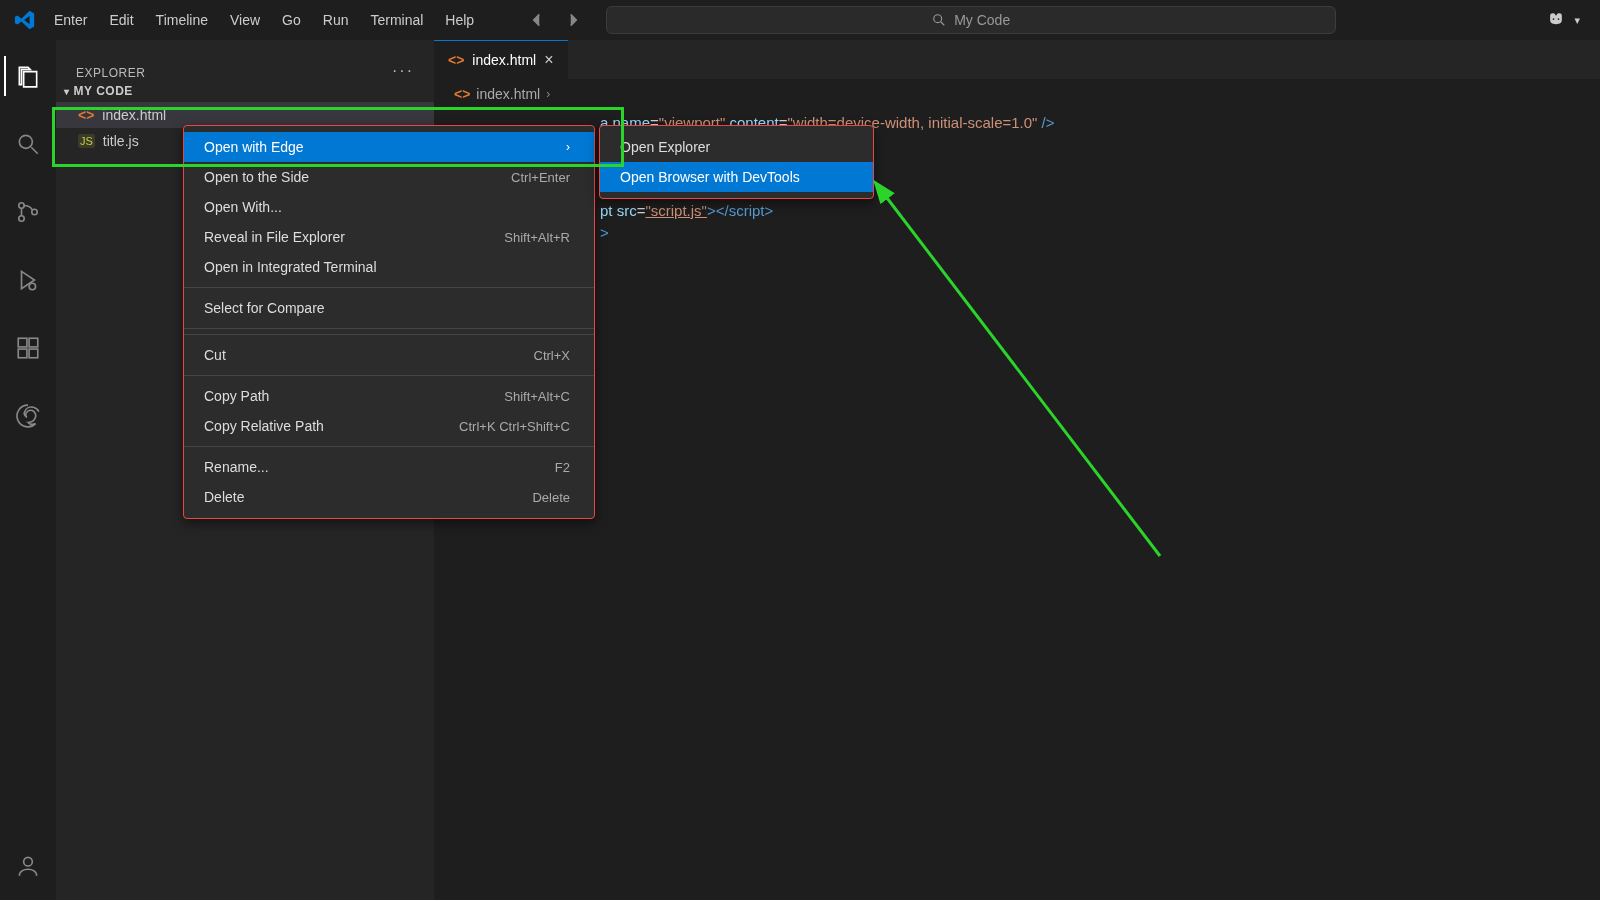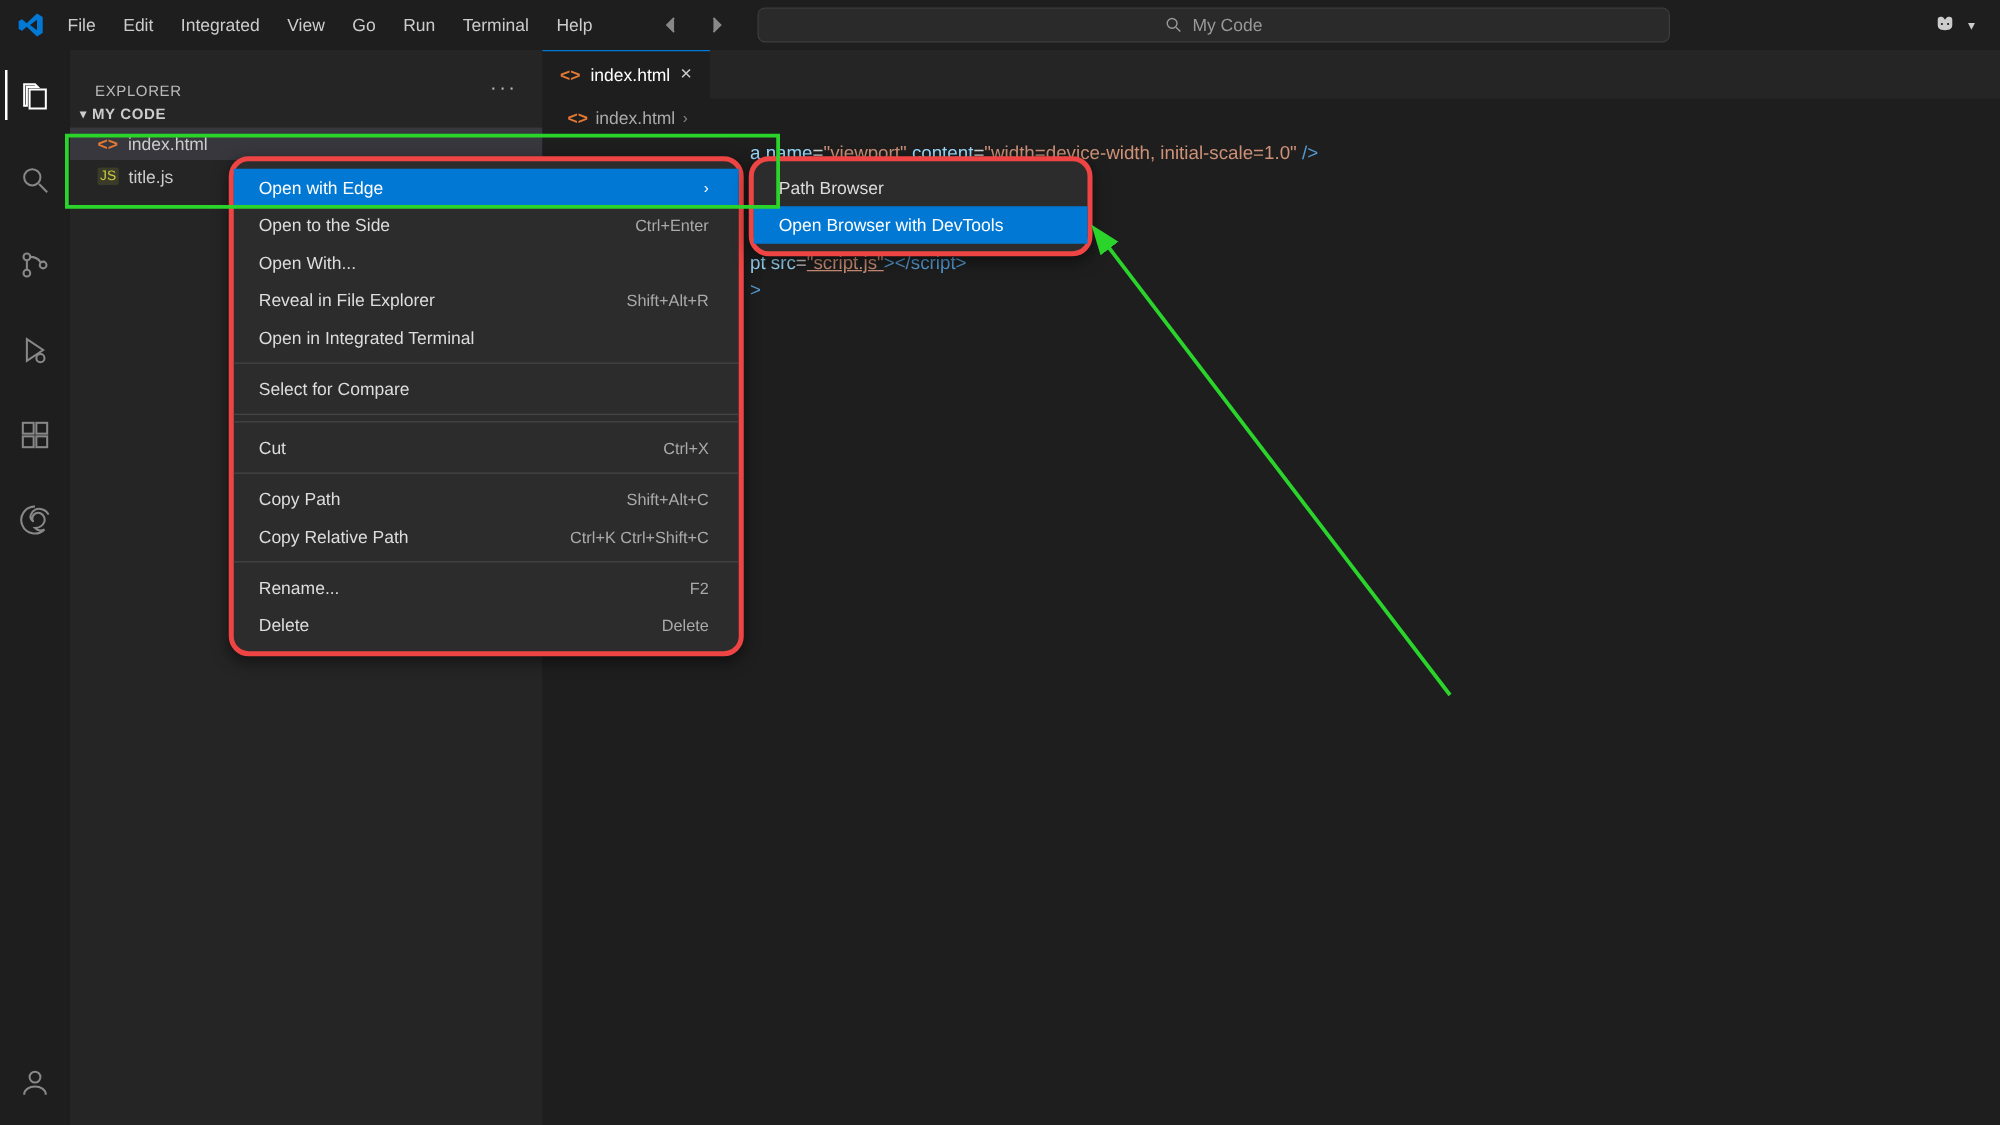--- a/index.html
+++ b/index.html
@@ -74,7 +74,7 @@
       </svg>
   </div>
   <div class="menu">
-    <div class="menu-item">File</div>
+    <div class="menu-item">Enter</div>
     <div class="menu-item">Edit</div>
     <div class="menu-item">Integrated</div>
     <div class="menu-item">View</div>

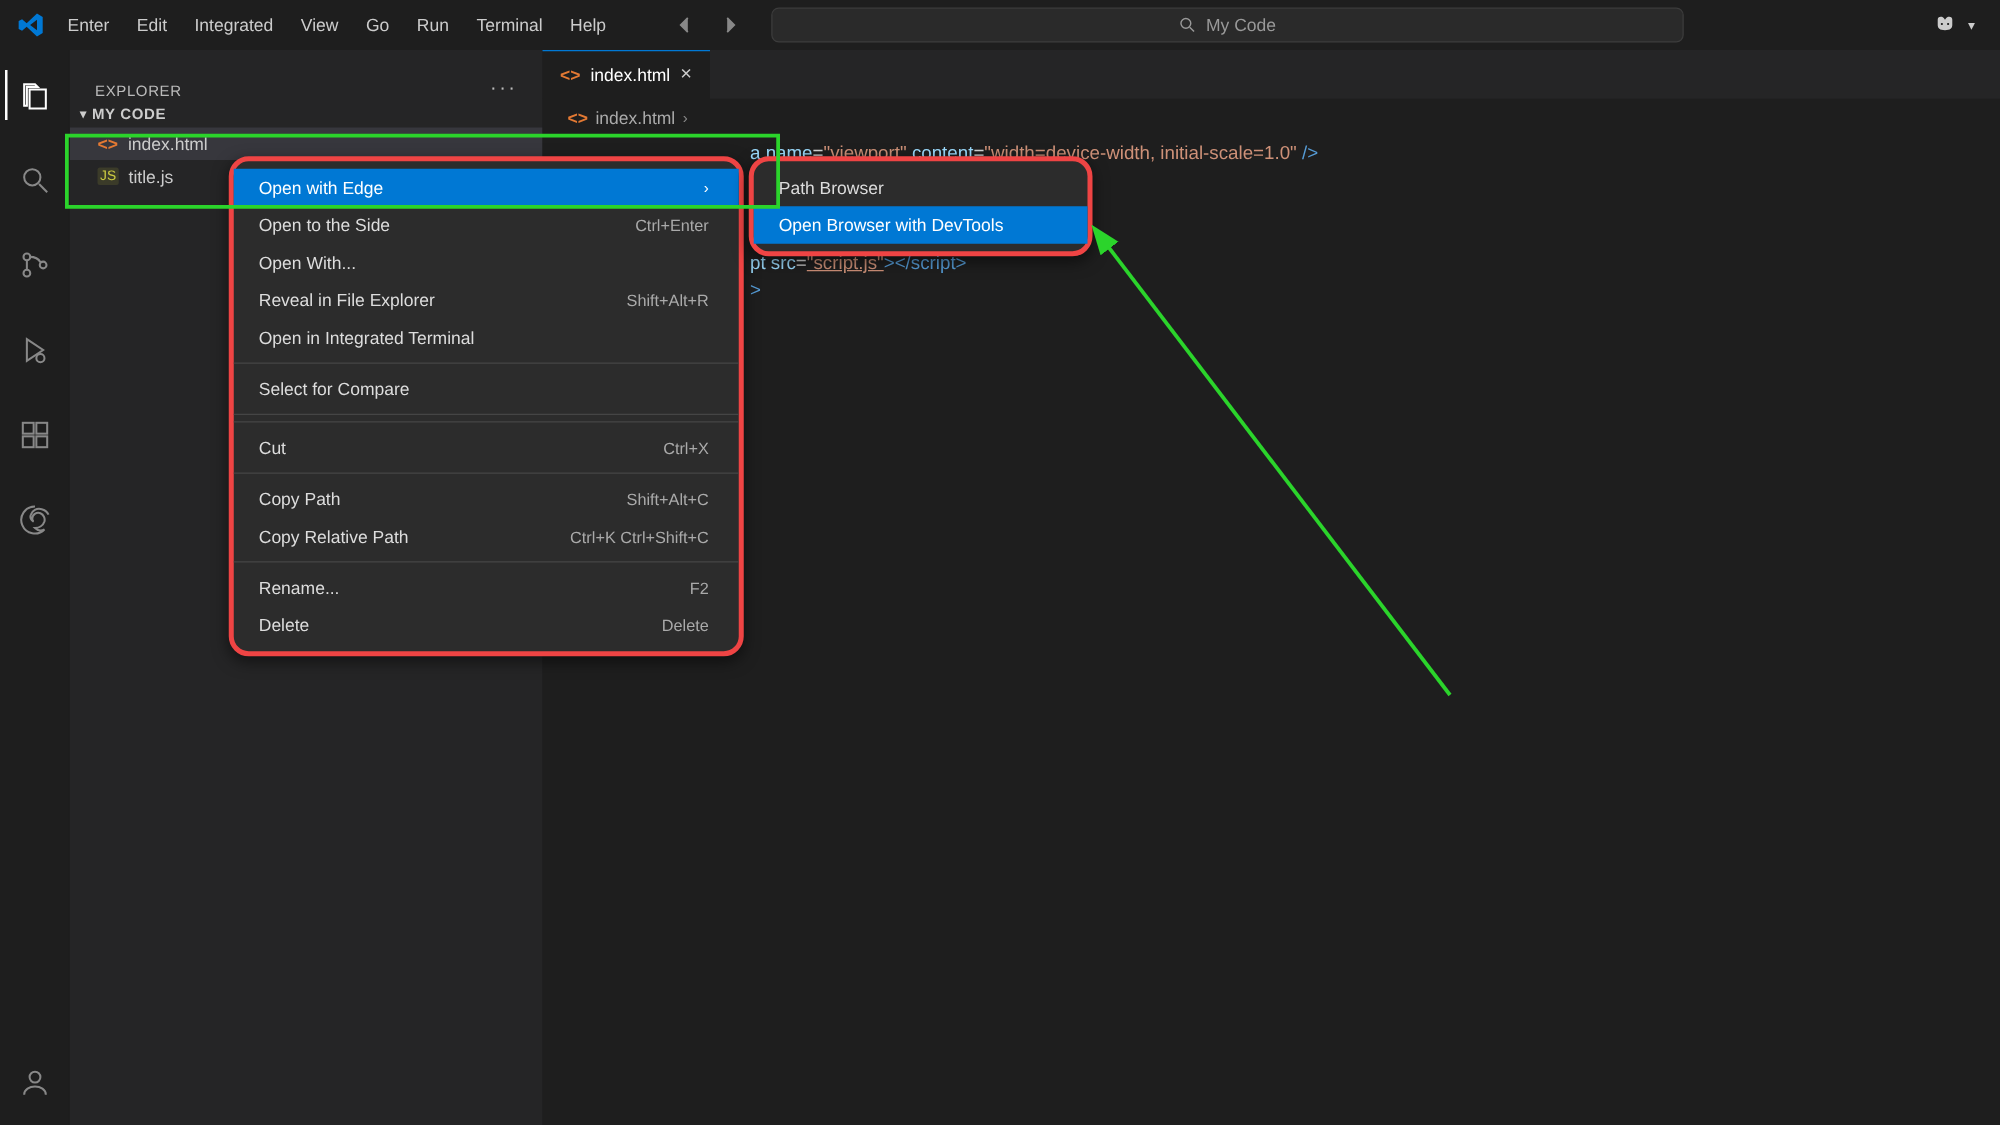--- a/index.html
+++ b/index.html
@@ -76,7 +76,7 @@
   <div class="menu">
     <div class="menu-item">Enter</div>
     <div class="menu-item">Edit</div>
-    <div class="menu-item">Integrated</div>
+    <div class="menu-item">Timeline</div>
     <div class="menu-item">View</div>
     <div class="menu-item">Go</div>
     <div class="menu-item">Run</div>

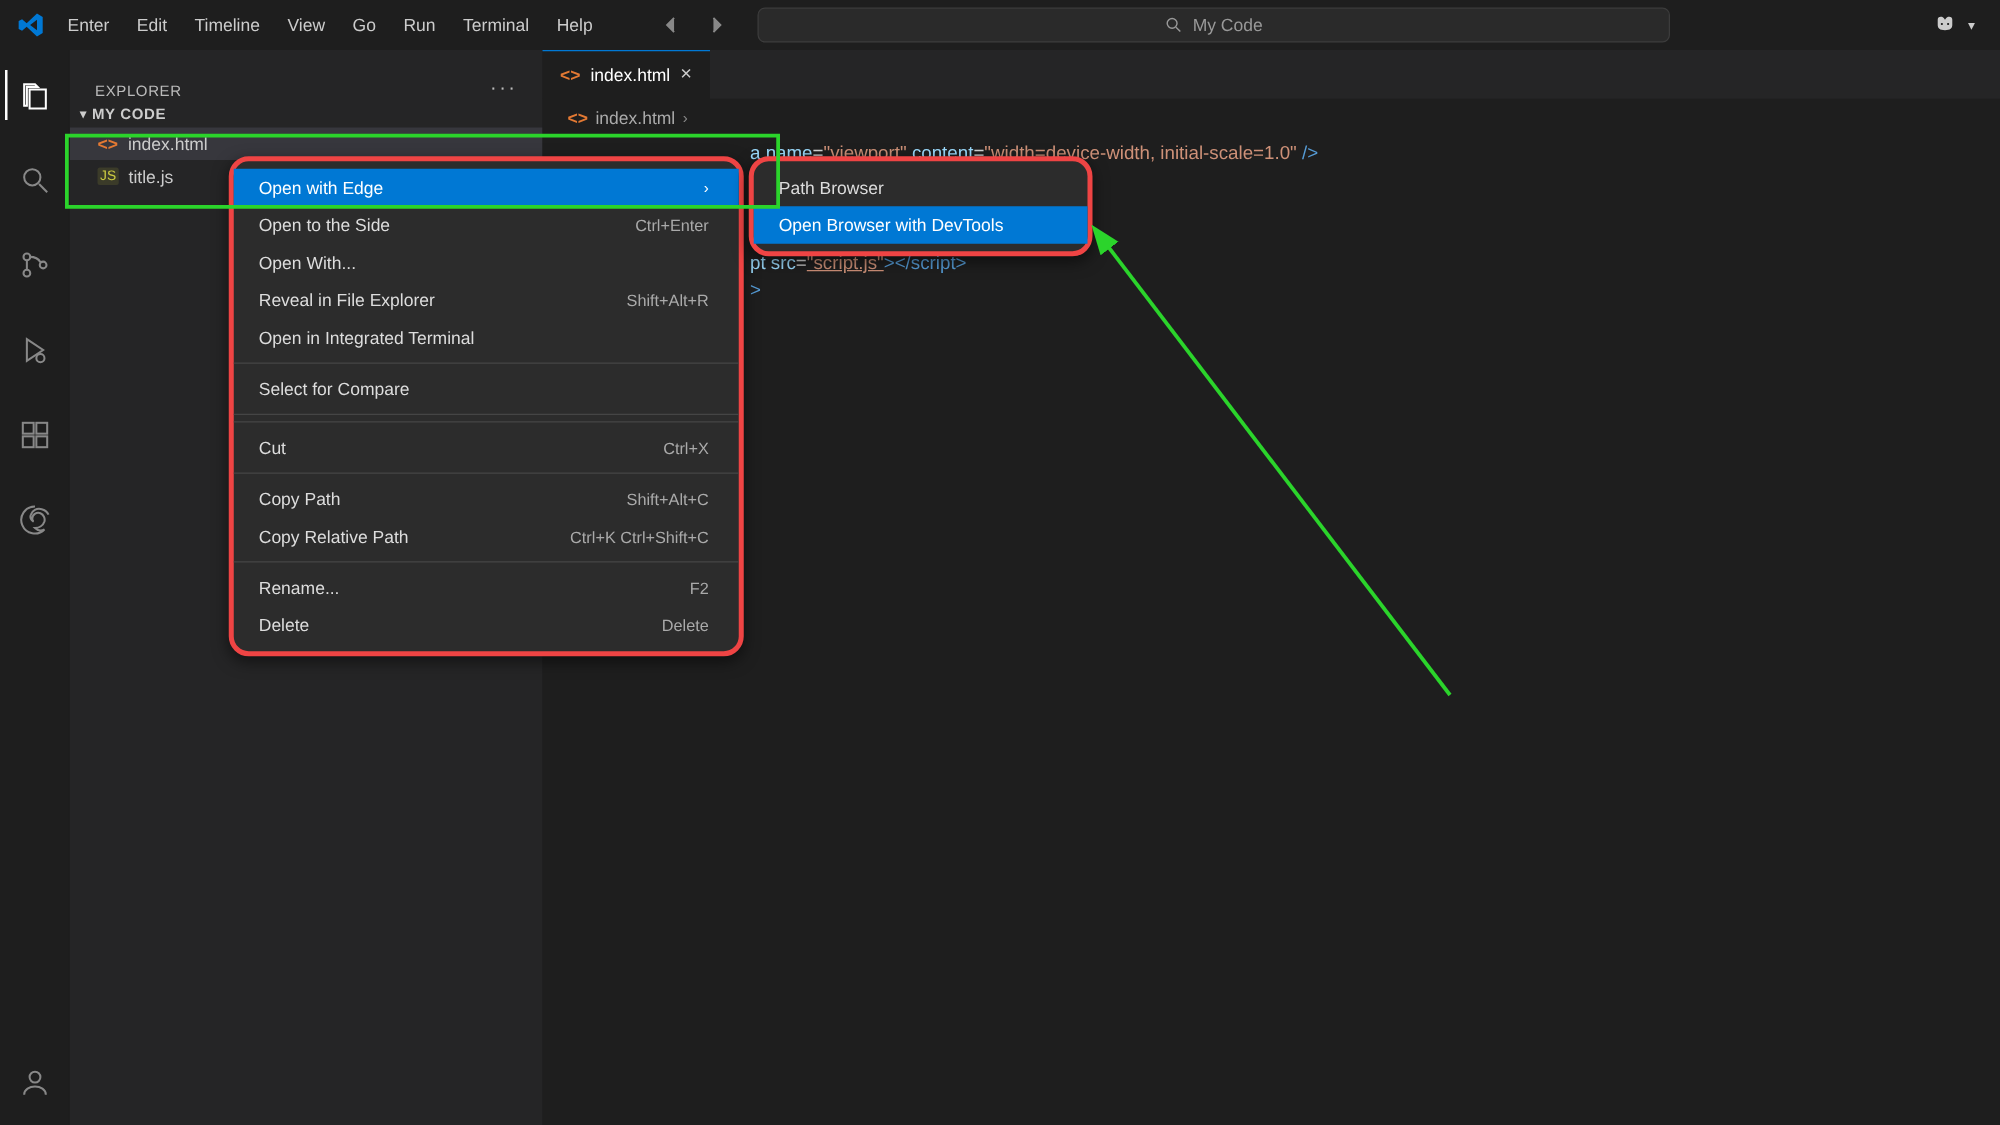--- a/index.html
+++ b/index.html
@@ -51,7 +51,7 @@
   .underline { text-decoration: underline; }
   
   
-  .context-menu { position:absolute; background:#2c2c2c; border:4px solid #ef4444; box-shadow:0 4px 12px rgba(0,0,0,0.5); padding:6px 0; z-index:100; border-radius:16px; }
+  .context-menu { position:absolute; background:#2c2c2c; border:1px solid #ef4444; box-shadow:0 4px 12px rgba(0,0,0,0.5); padding:6px 0; z-index:100; border-radius:4px; }
   .ctx-item { display:flex; justify-content:space-between; align-items:center; padding:6px 24px 6px 20px; font-size:14px; color:#ddd; cursor:pointer; min-height:30px; gap:40px; }
   .ctx-item.highlighted { background:#0078d4; color:#fff; }
   .ctx-divider { height:1px; background:#454545; margin:5px 0; }

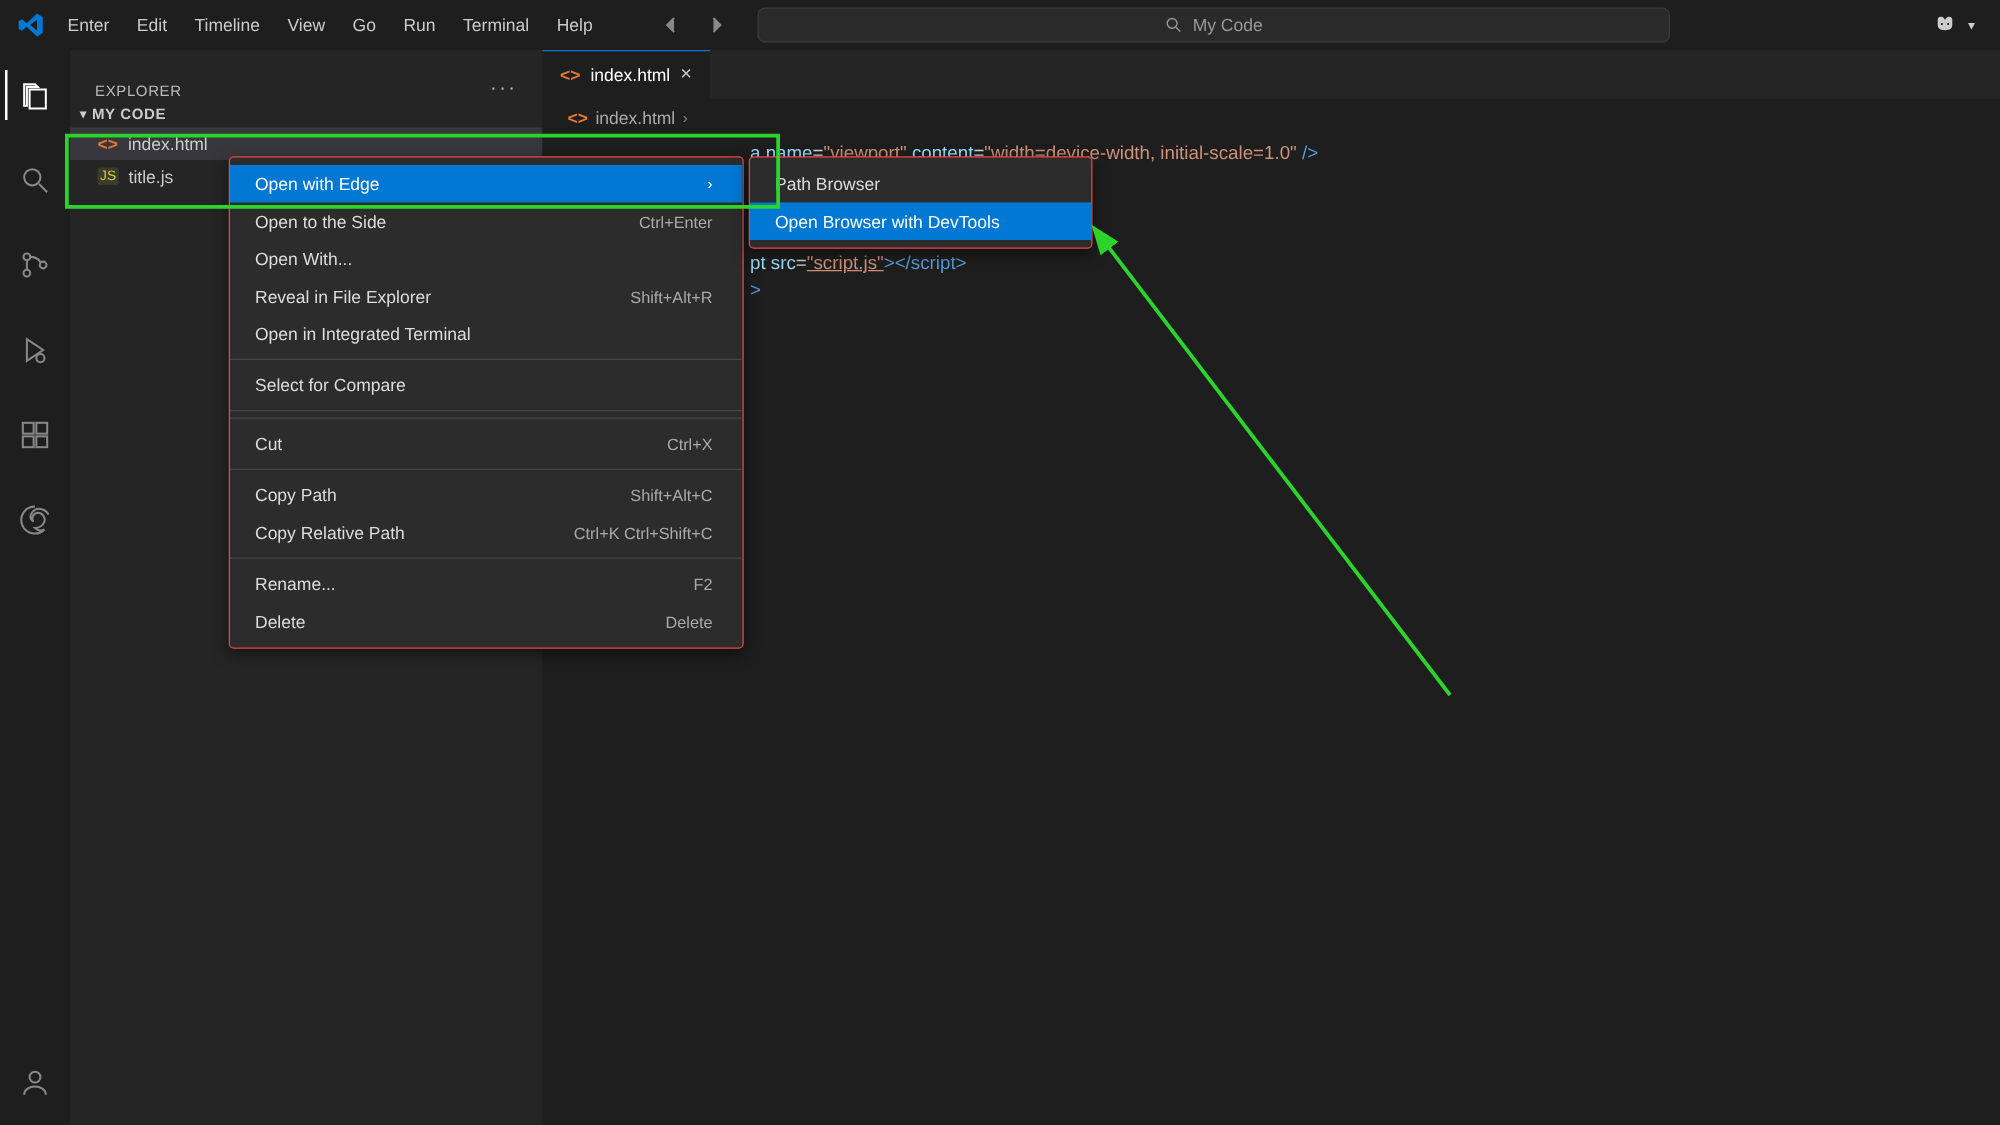--- a/index.html
+++ b/index.html
@@ -253,7 +253,7 @@
 
 <div class="context-menu" style="left:599px; top:125px; width:275px;" id="ctx-sub">
     <div class="ctx-item">
-      <span>Path Browser</span>
+      <span>Open Explorer</span>
     </div>
     <div class="ctx-item highlighted">
       <span>Open Browser with DevTools</span>

